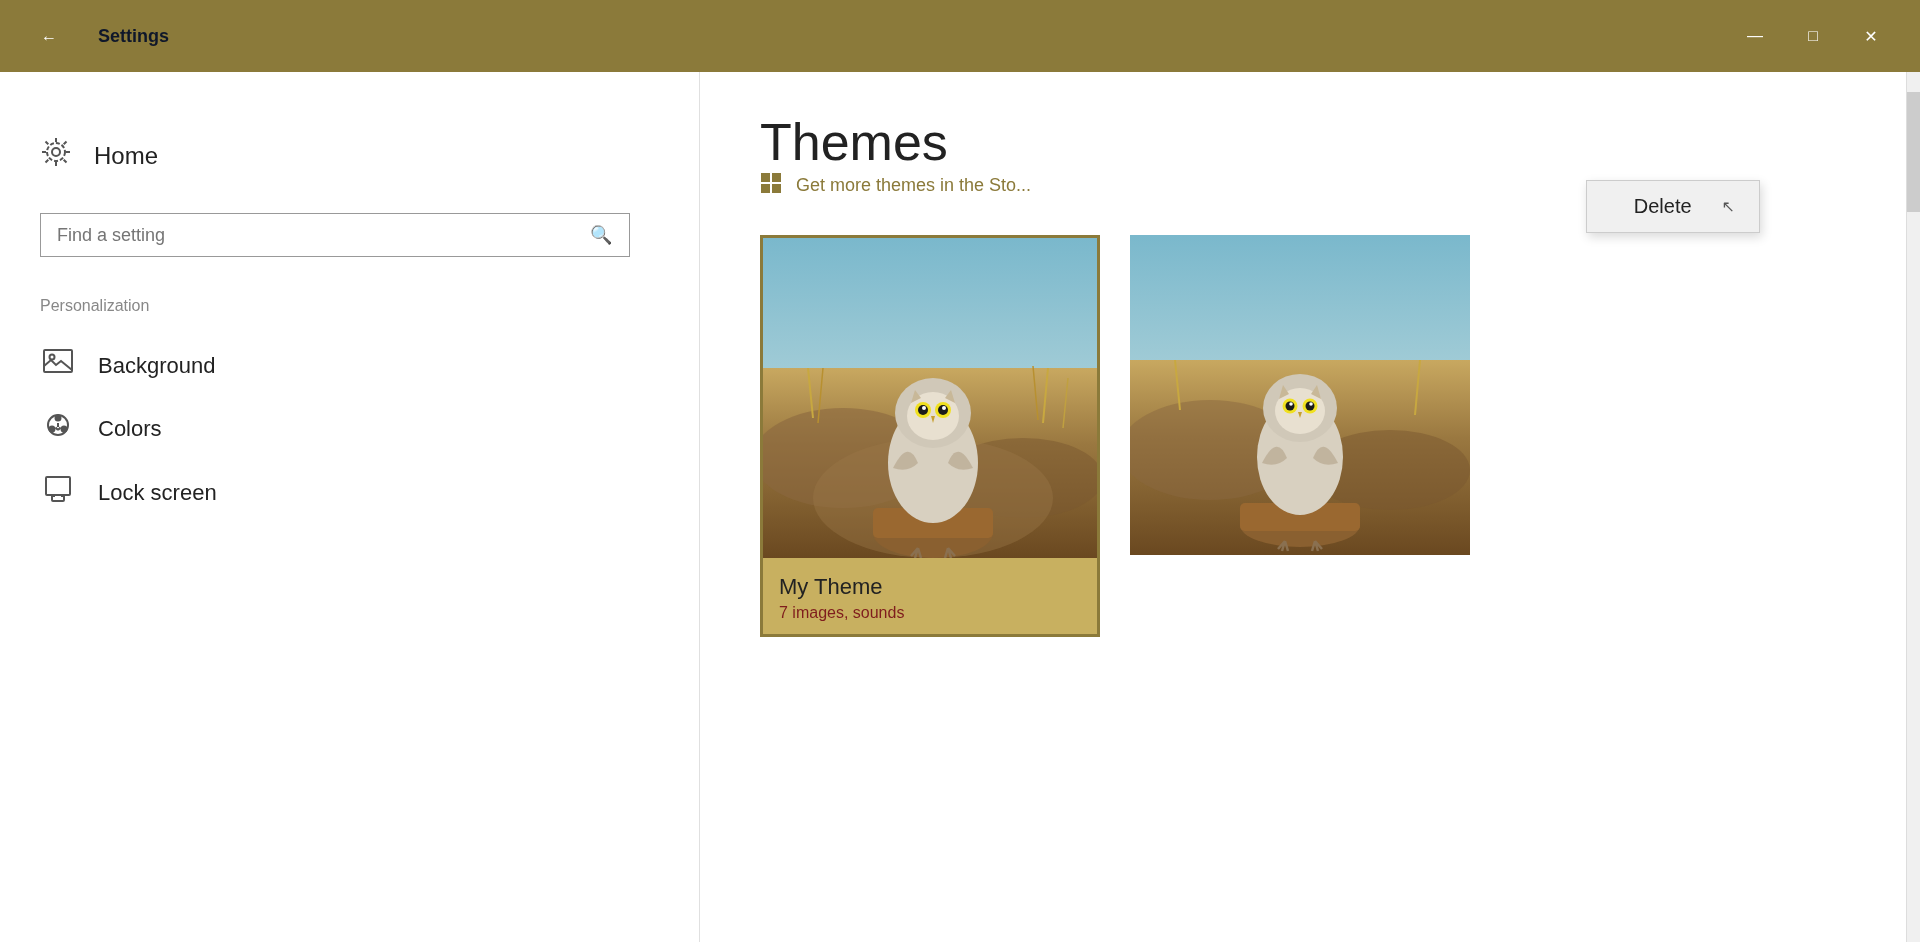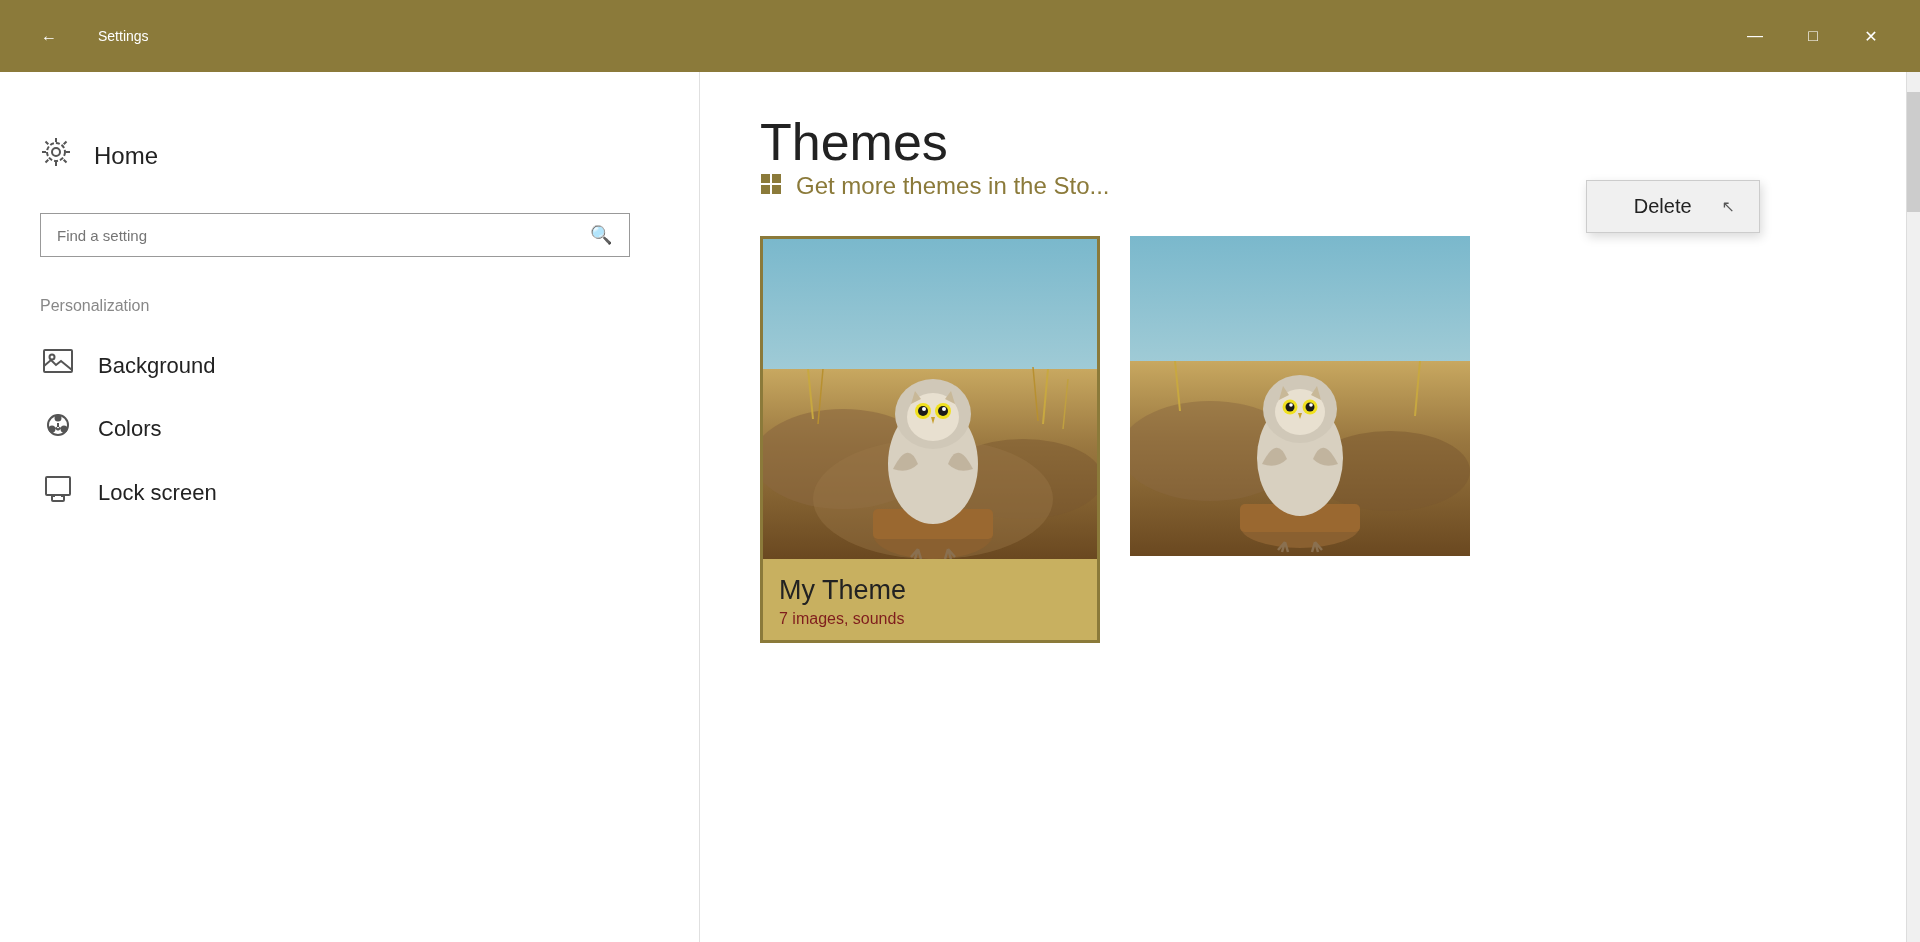--- a/index.html
+++ b/index.html
@@ -45,9 +45,9 @@
     }
 
     .titlebar-title {
-      color: #ffffff;
-      font-size: 14px;
-      font-weight: 400;
+      color: #0f172a;
+      font-size: 18px;
+      font-weight: 700;
     }
 
     .titlebar-controls {

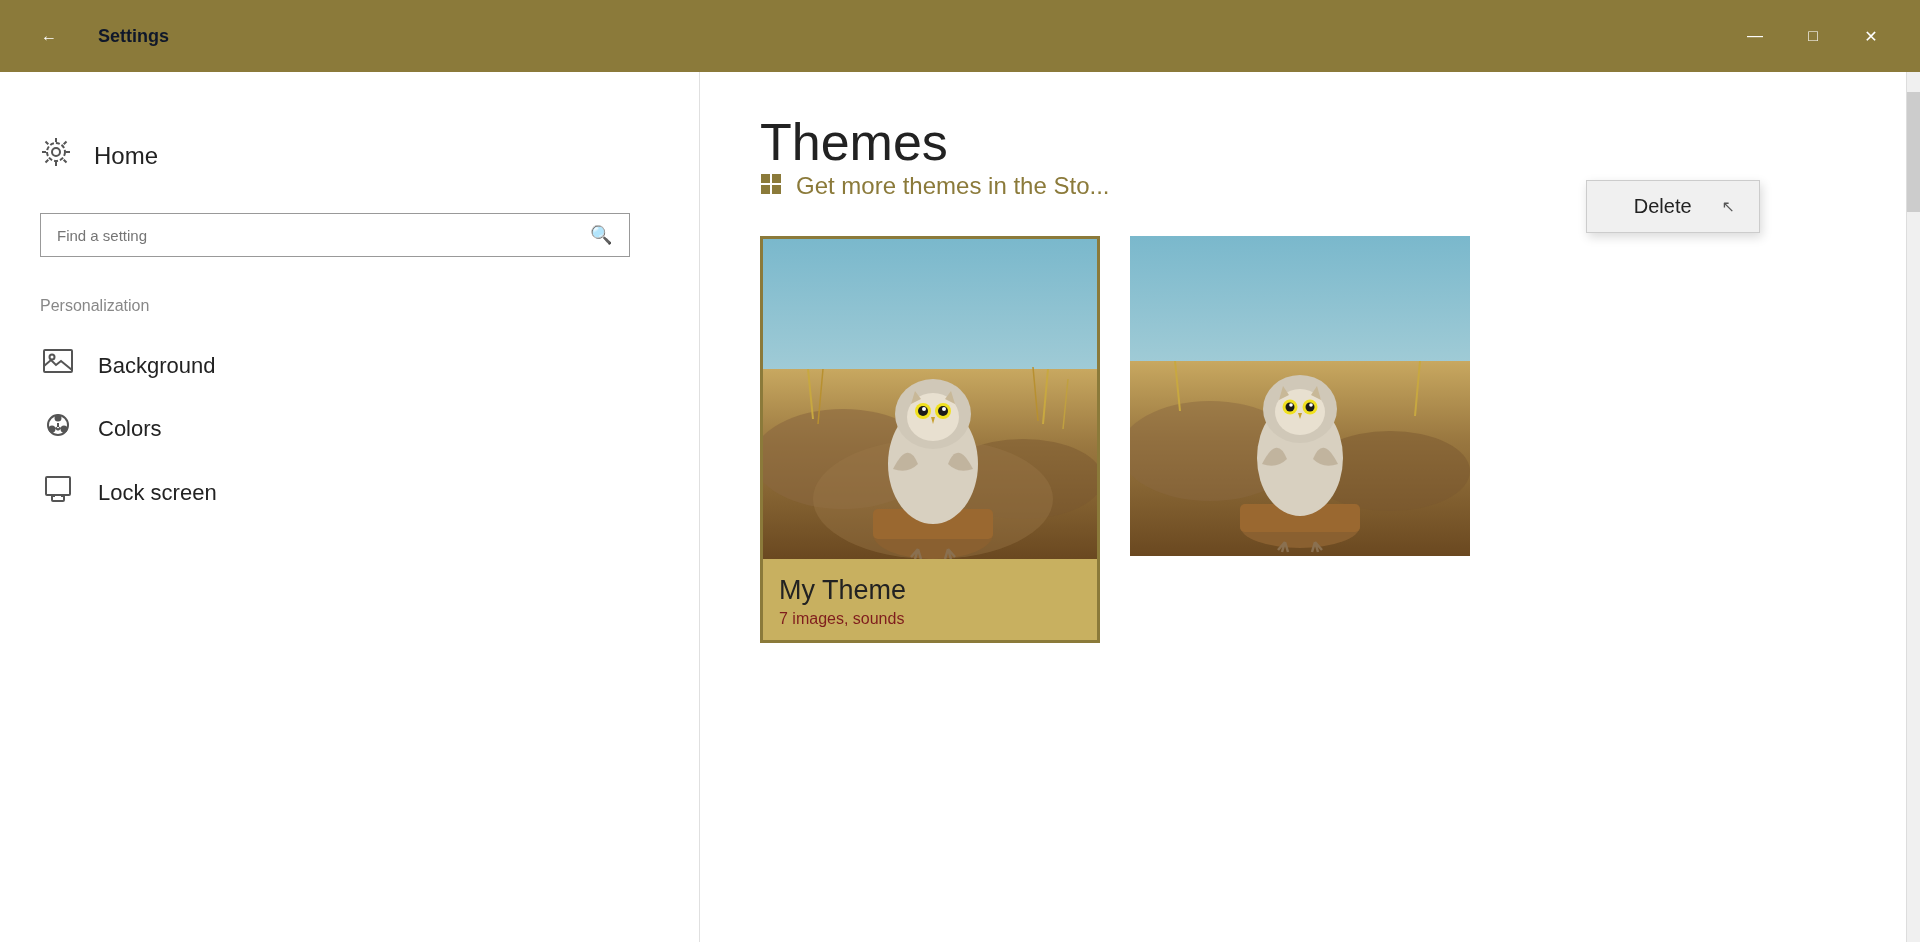--- a/index.html
+++ b/index.html
@@ -174,7 +174,7 @@
       align-items: center;
       gap: 14px;
       color: #8b7a3a;
-      font-size: 24px;
+      font-size: 18px;
       cursor: pointer;
       margin-bottom: 36px;
     }

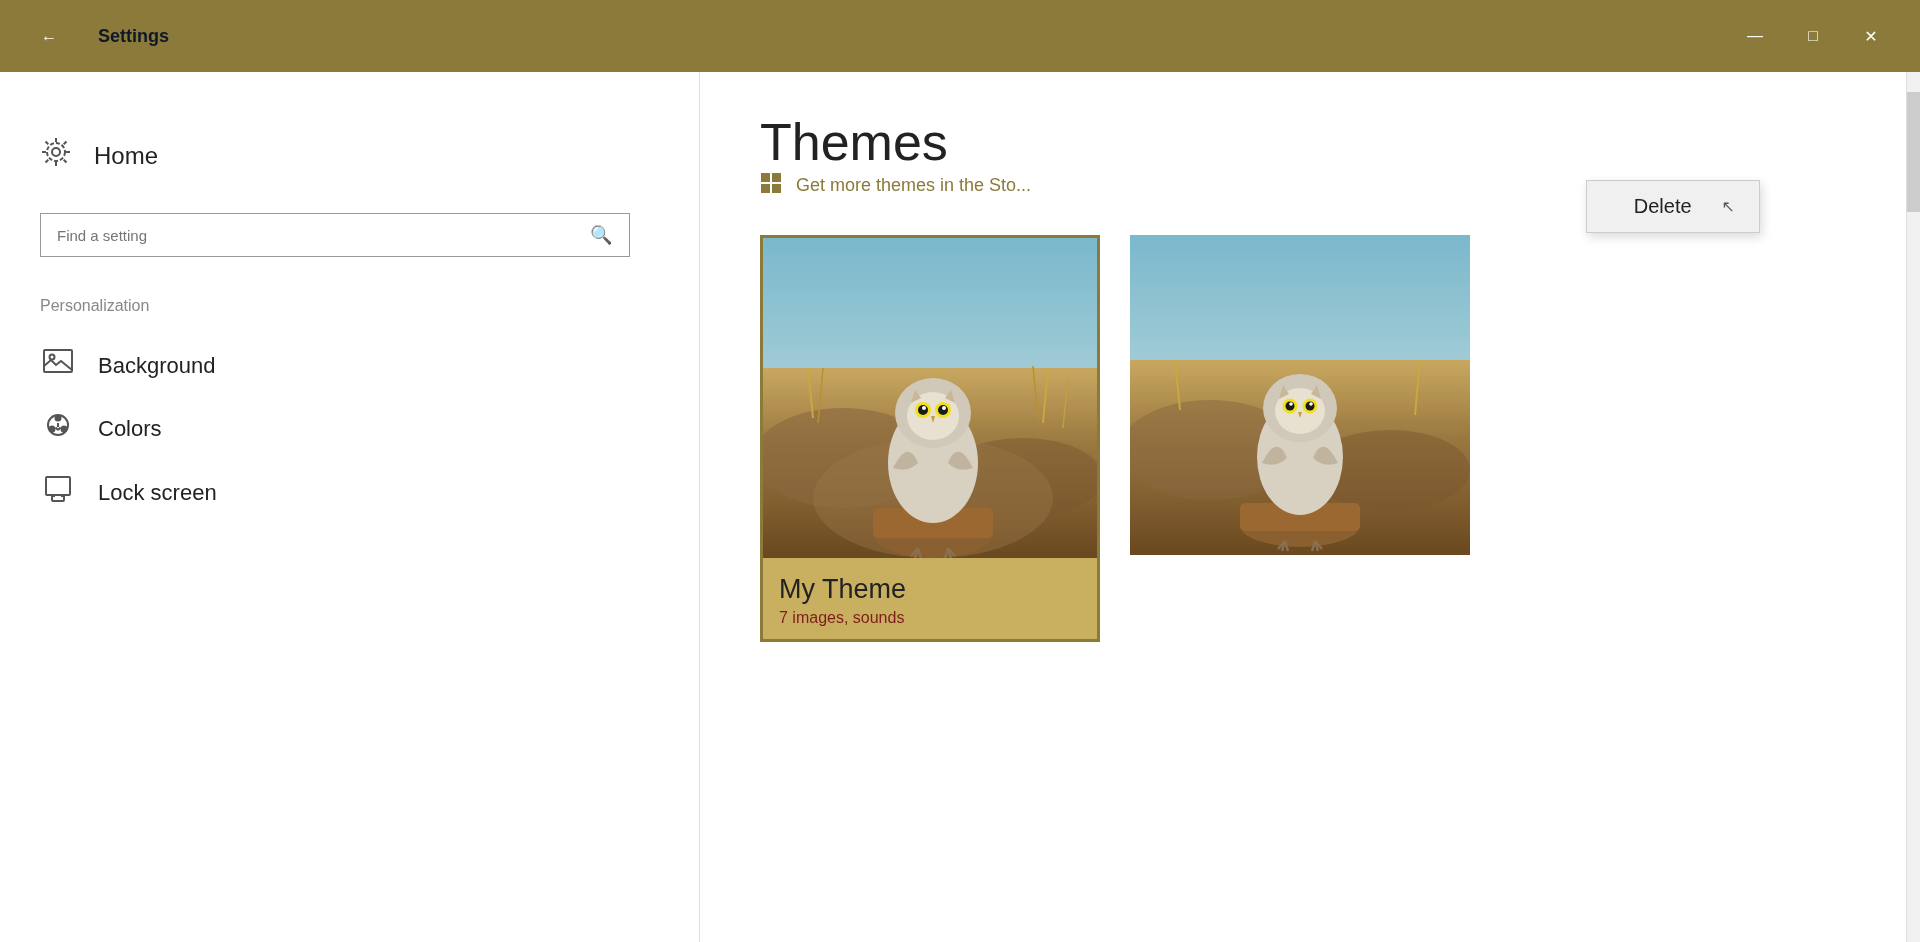--- a/index.html
+++ b/index.html
@@ -117,7 +117,7 @@
       border: none;
       outline: none;
       flex: 1;
-      font-size: 15px;
+      font-size: 18px;
       color: #888;
       background: transparent;
     }

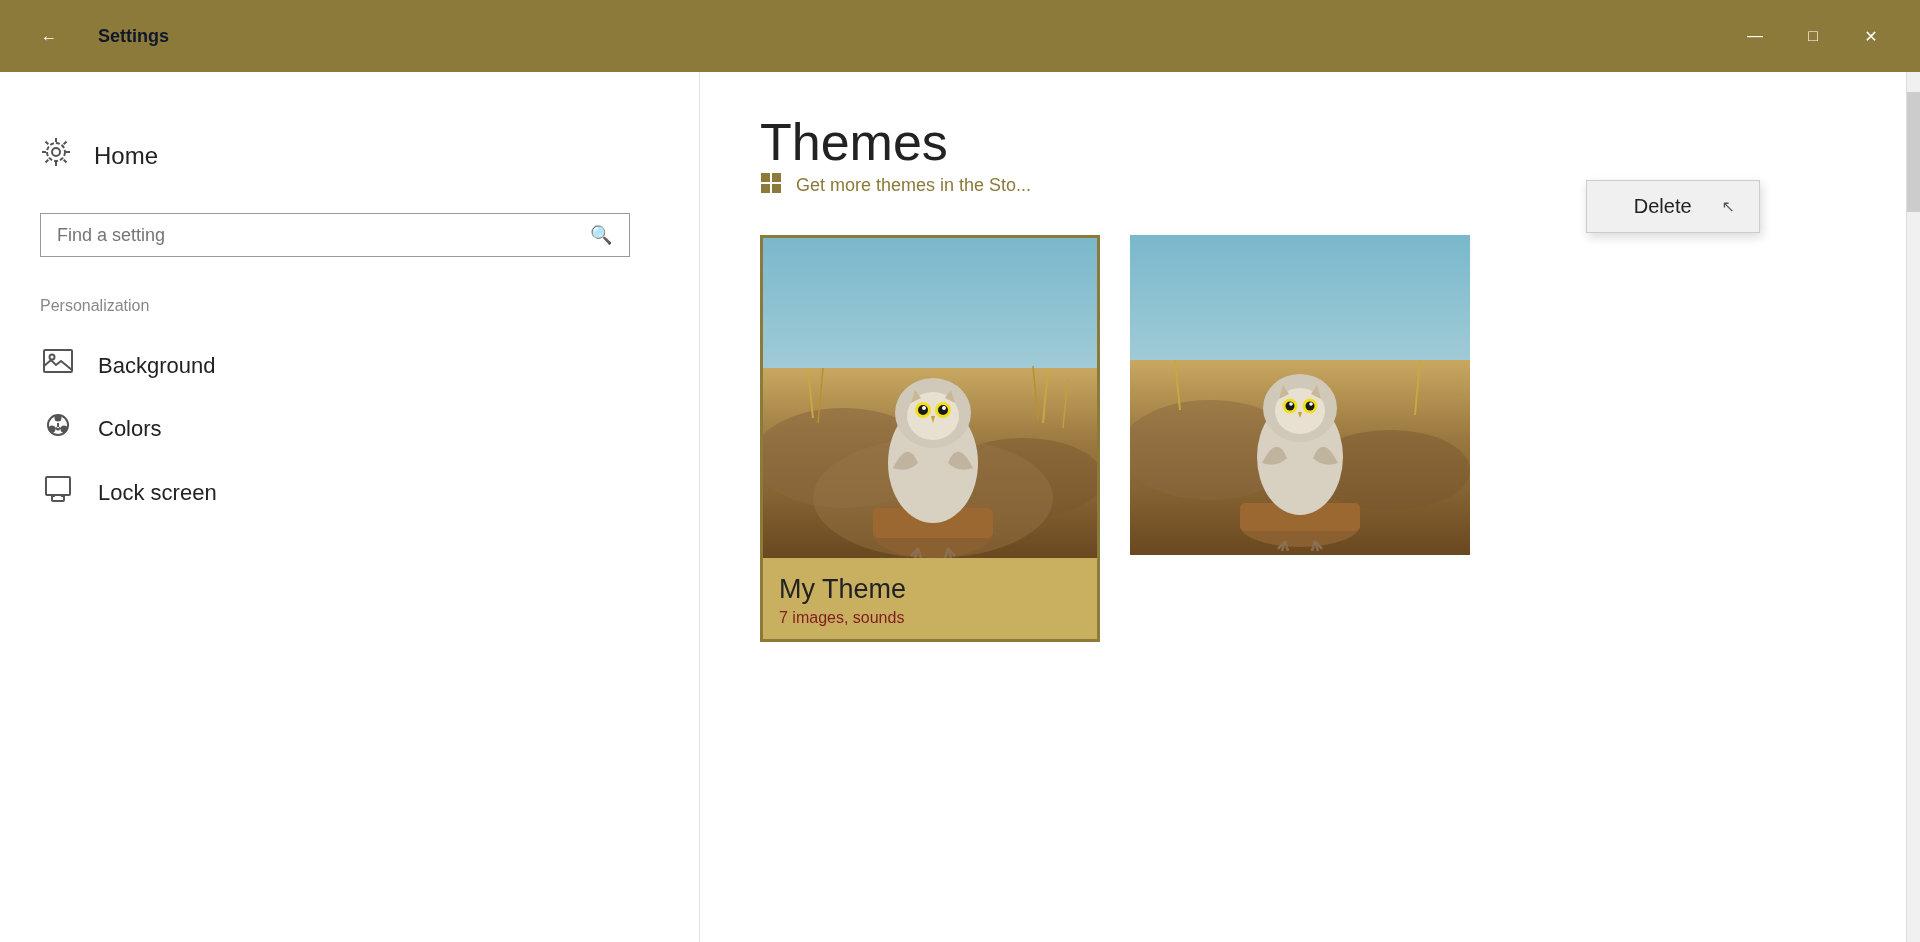--- a/index.html
+++ b/index.html
@@ -242,7 +242,7 @@
     }
 
     .theme-name {
-      font-size: 27px;
+      font-size: 22px;
       font-weight: 400;
       color: #222;
       margin-bottom: 4px;

